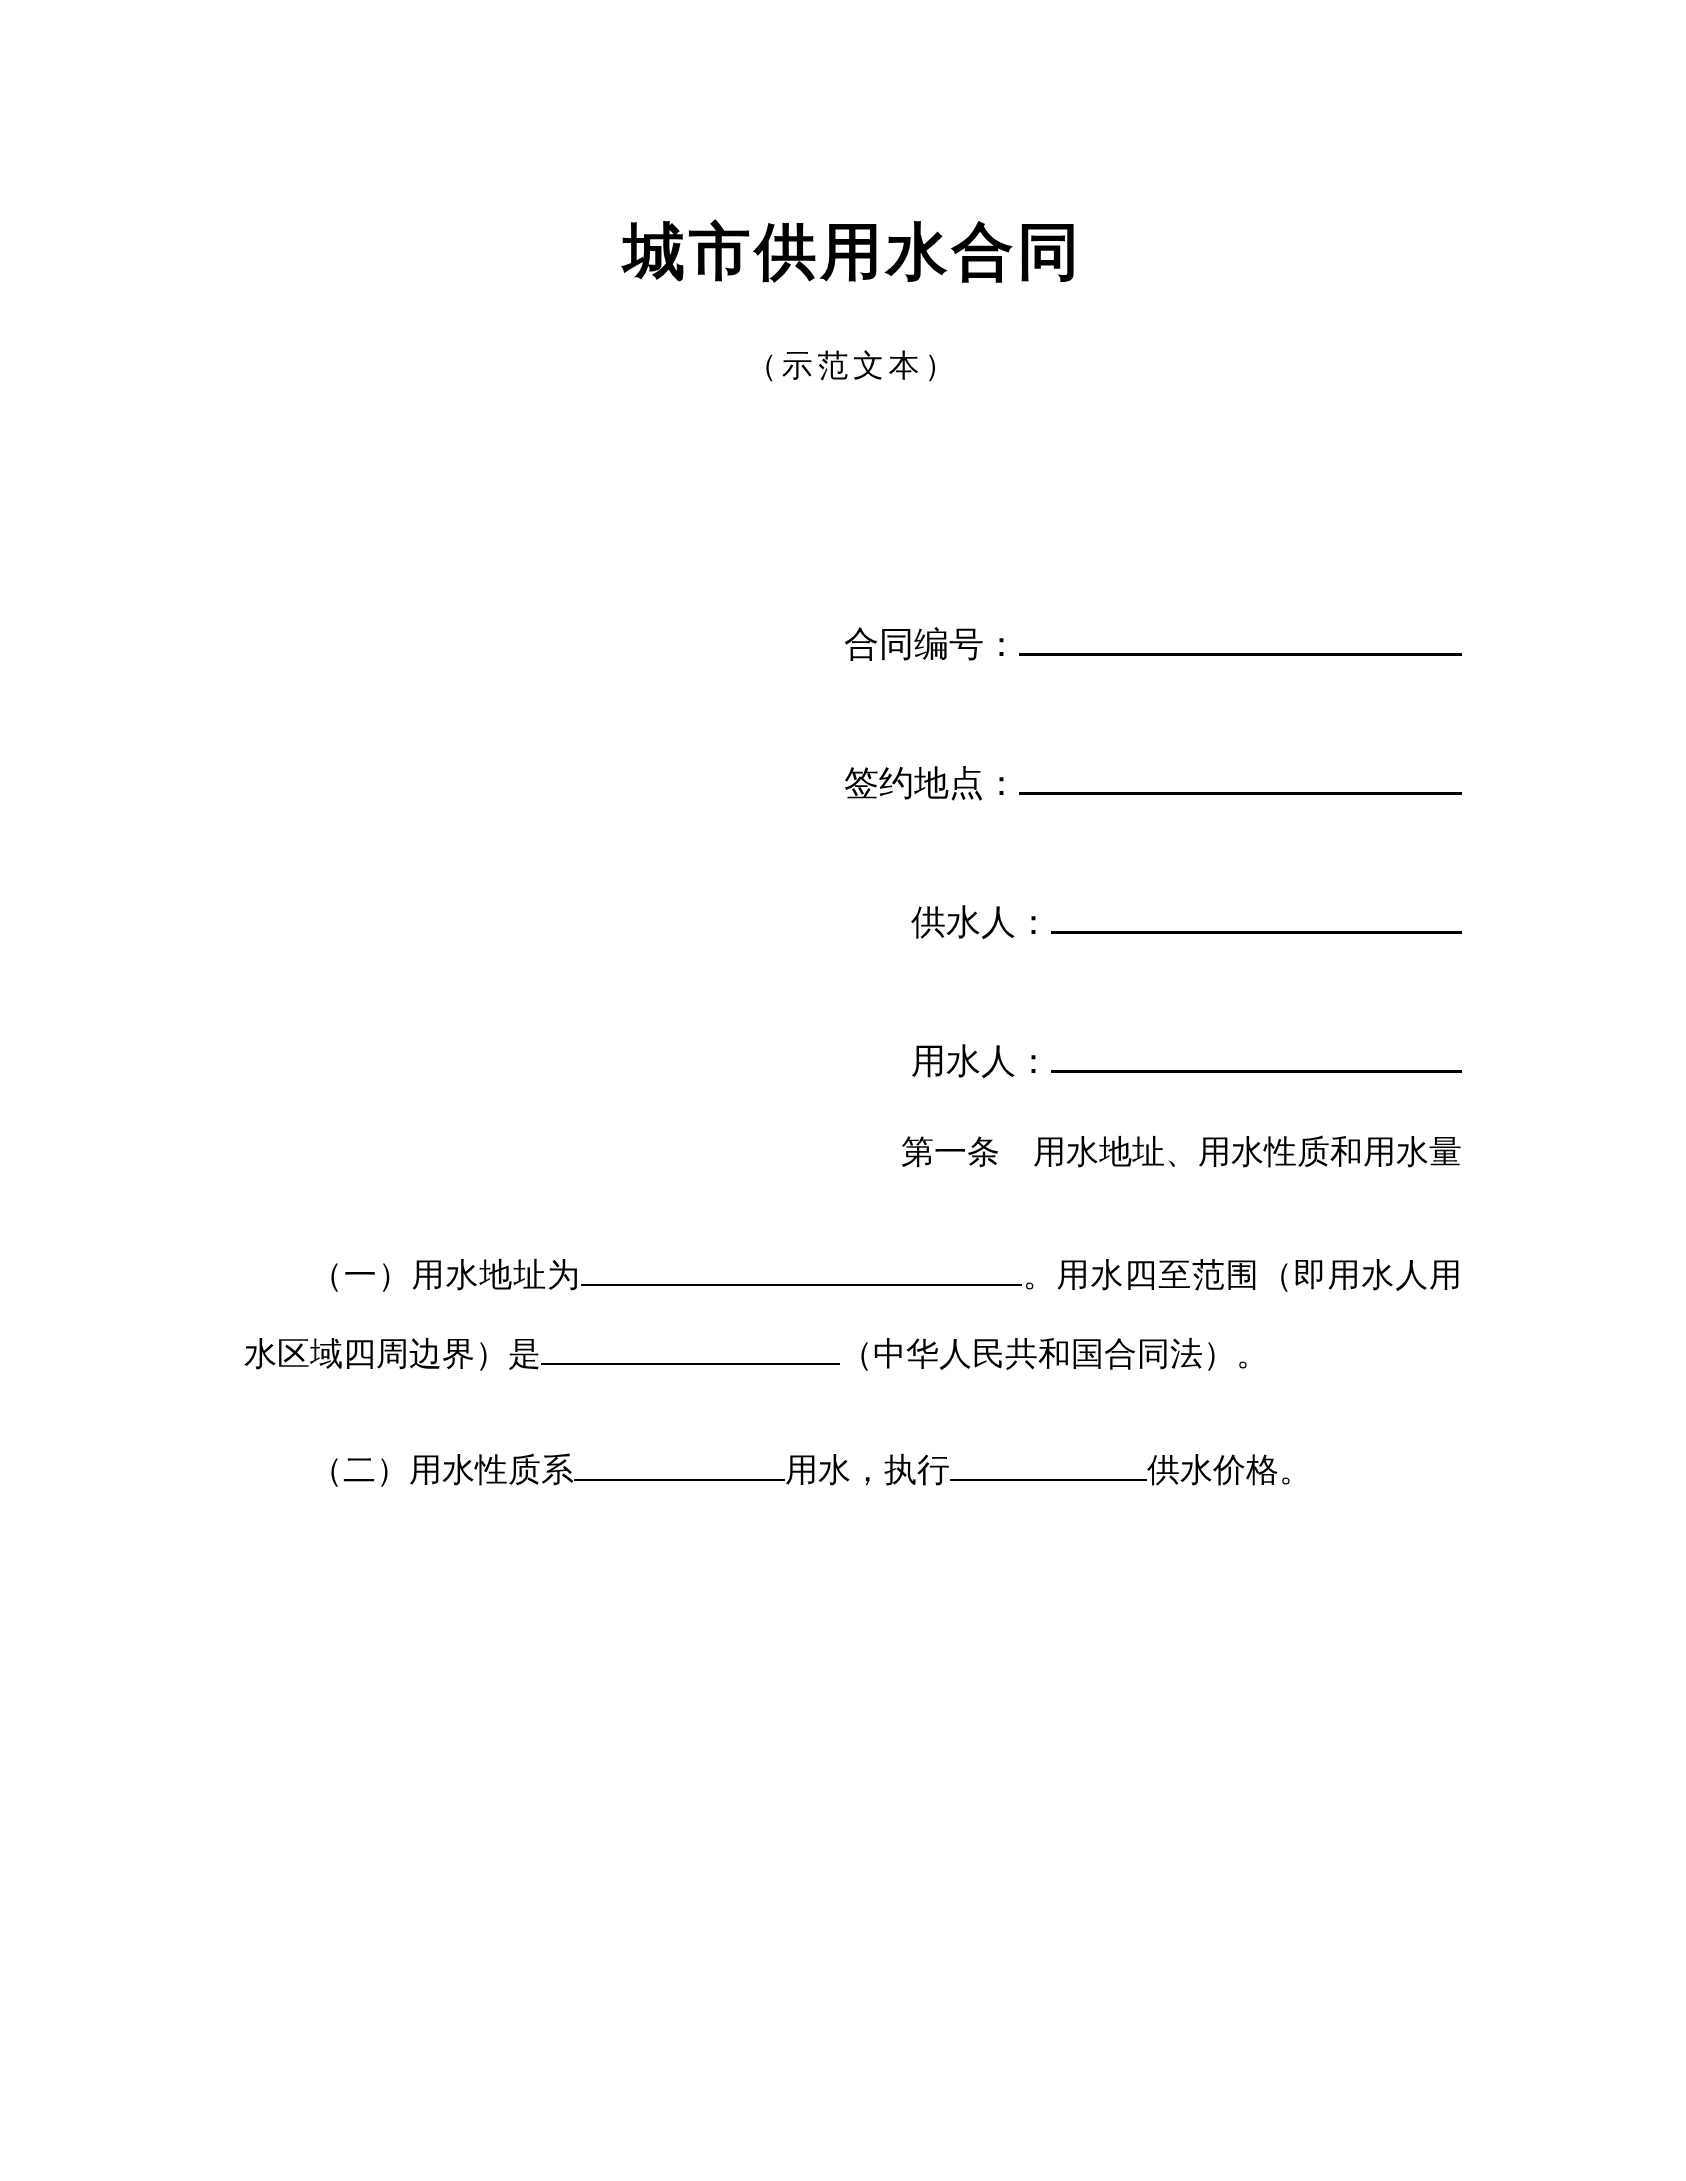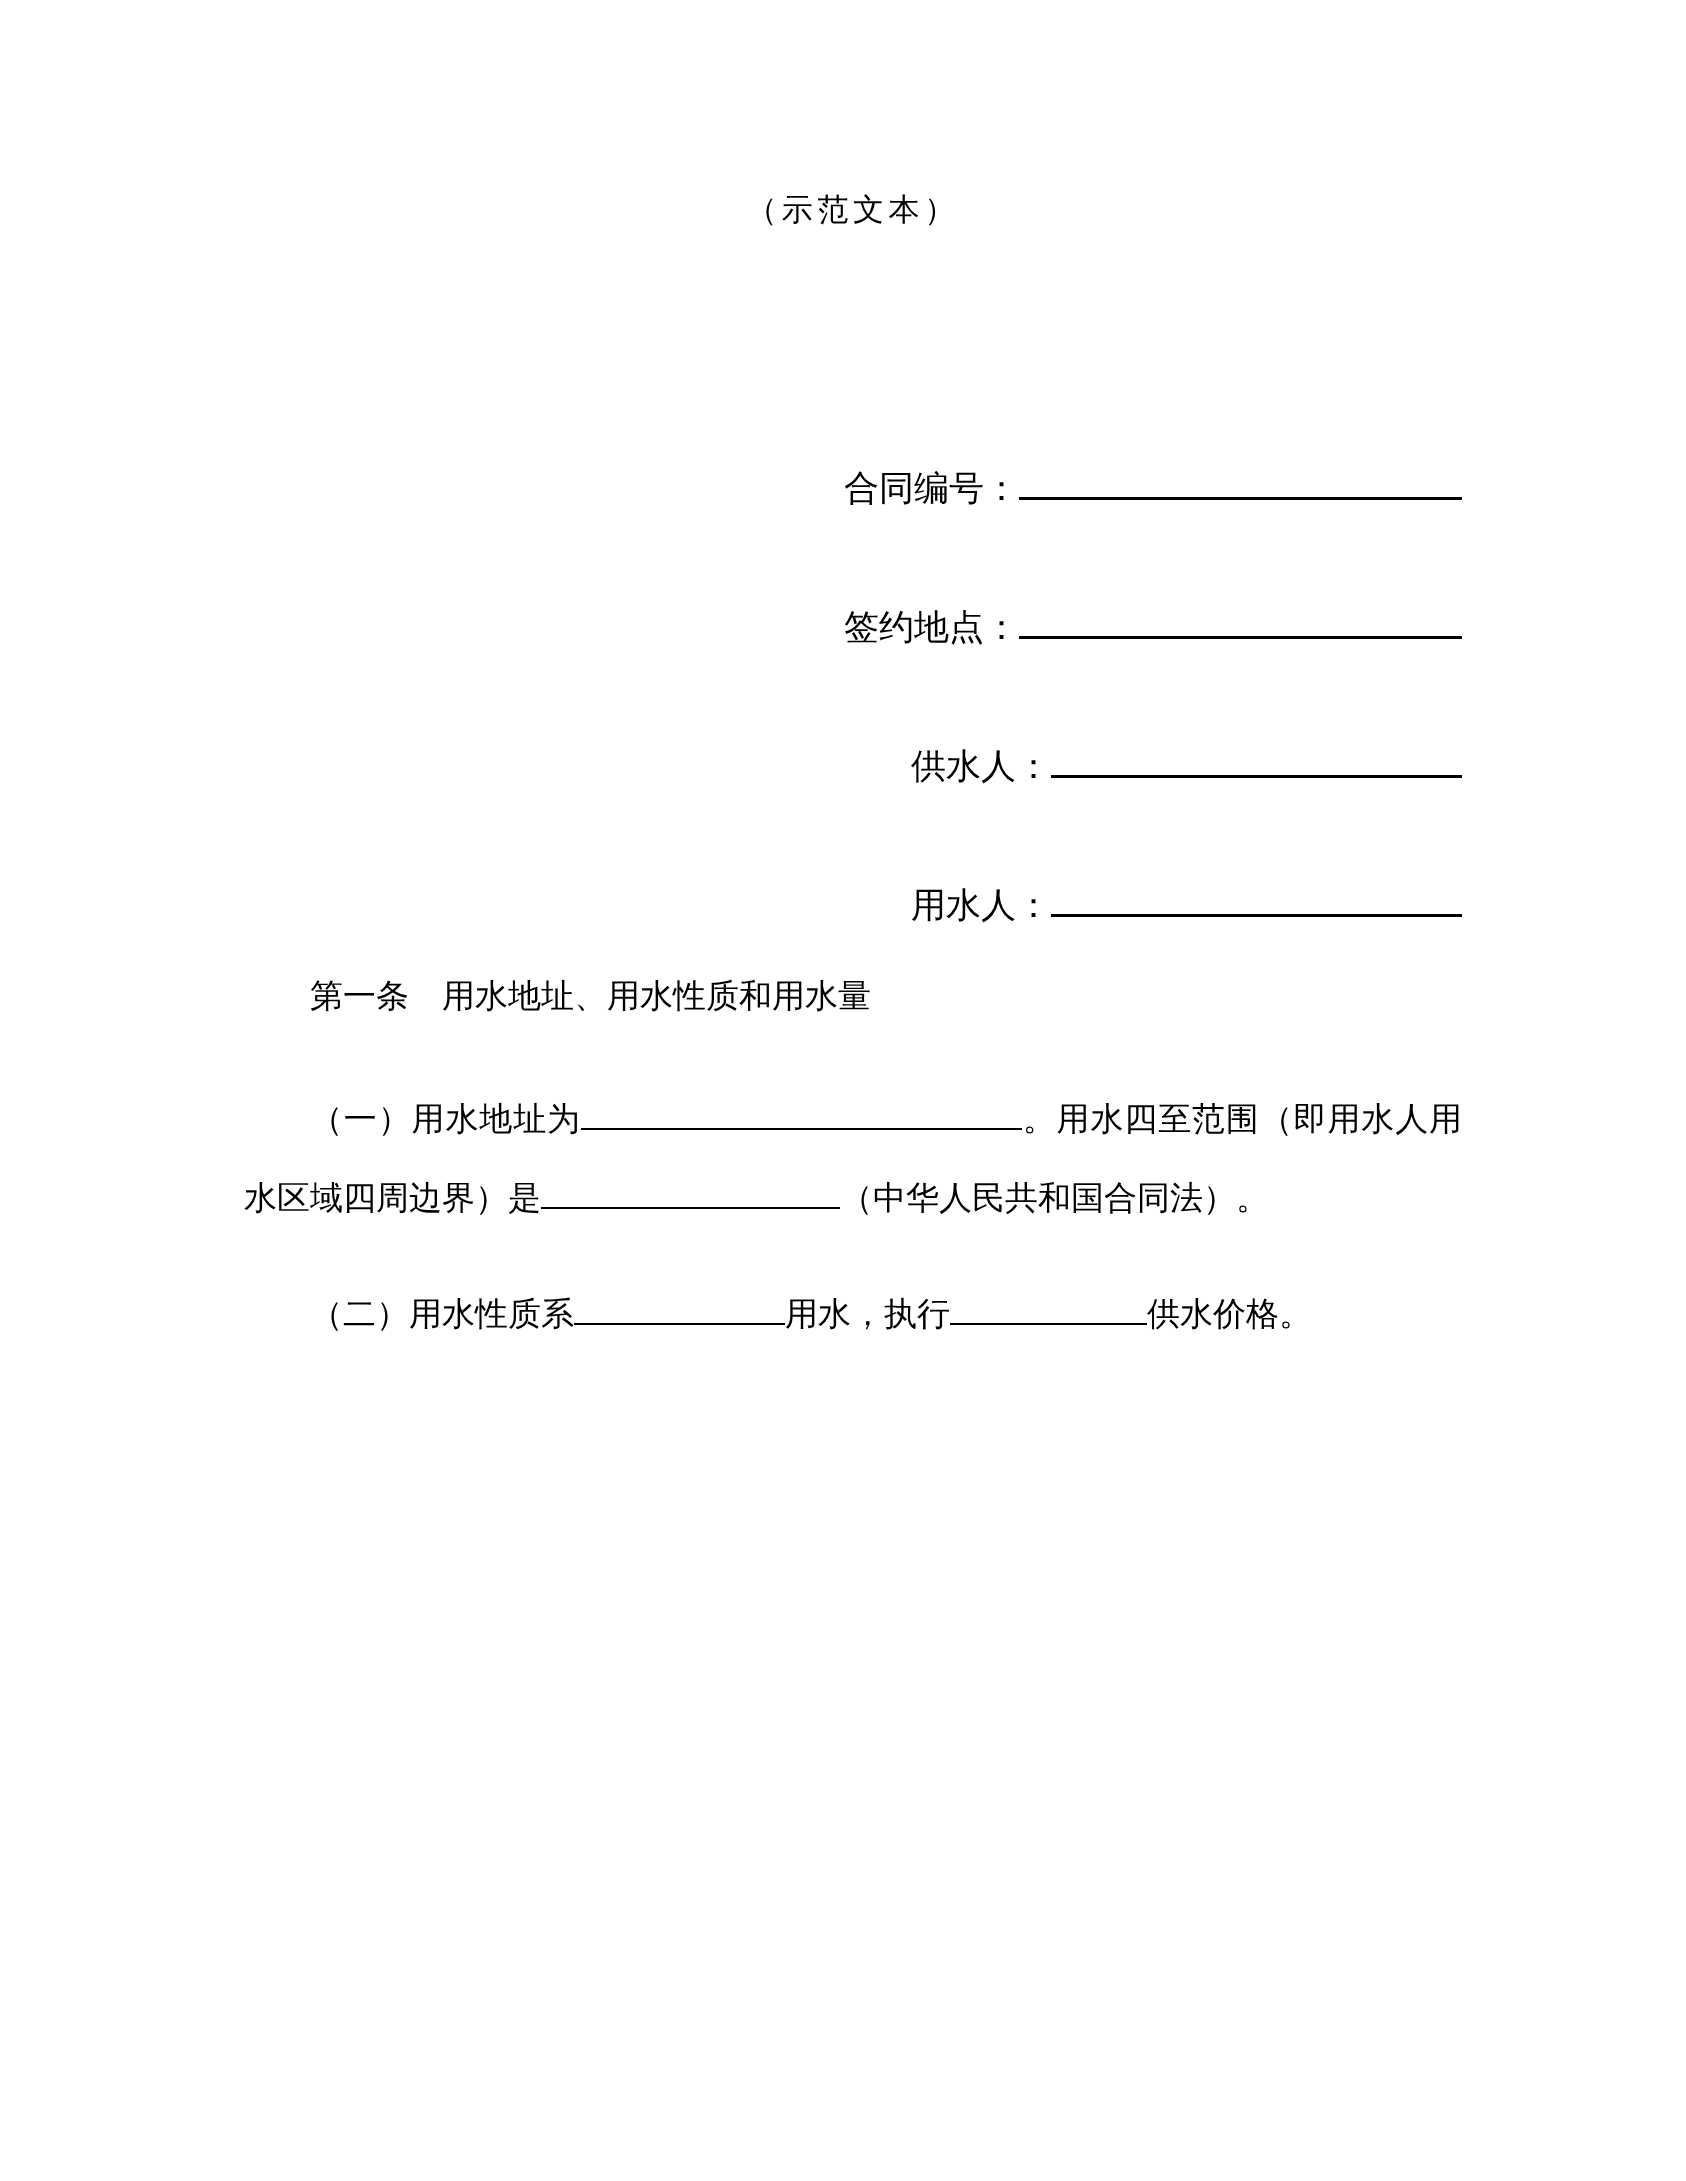--- a/index.html
+++ b/index.html
@@ -75,6 +75,7 @@
 
 <div class="page">
 
+  <h1 class="doc-title">城市供用水合同</h1>
 
   <div class="doc-subtitle">（示范文本）</div>
 

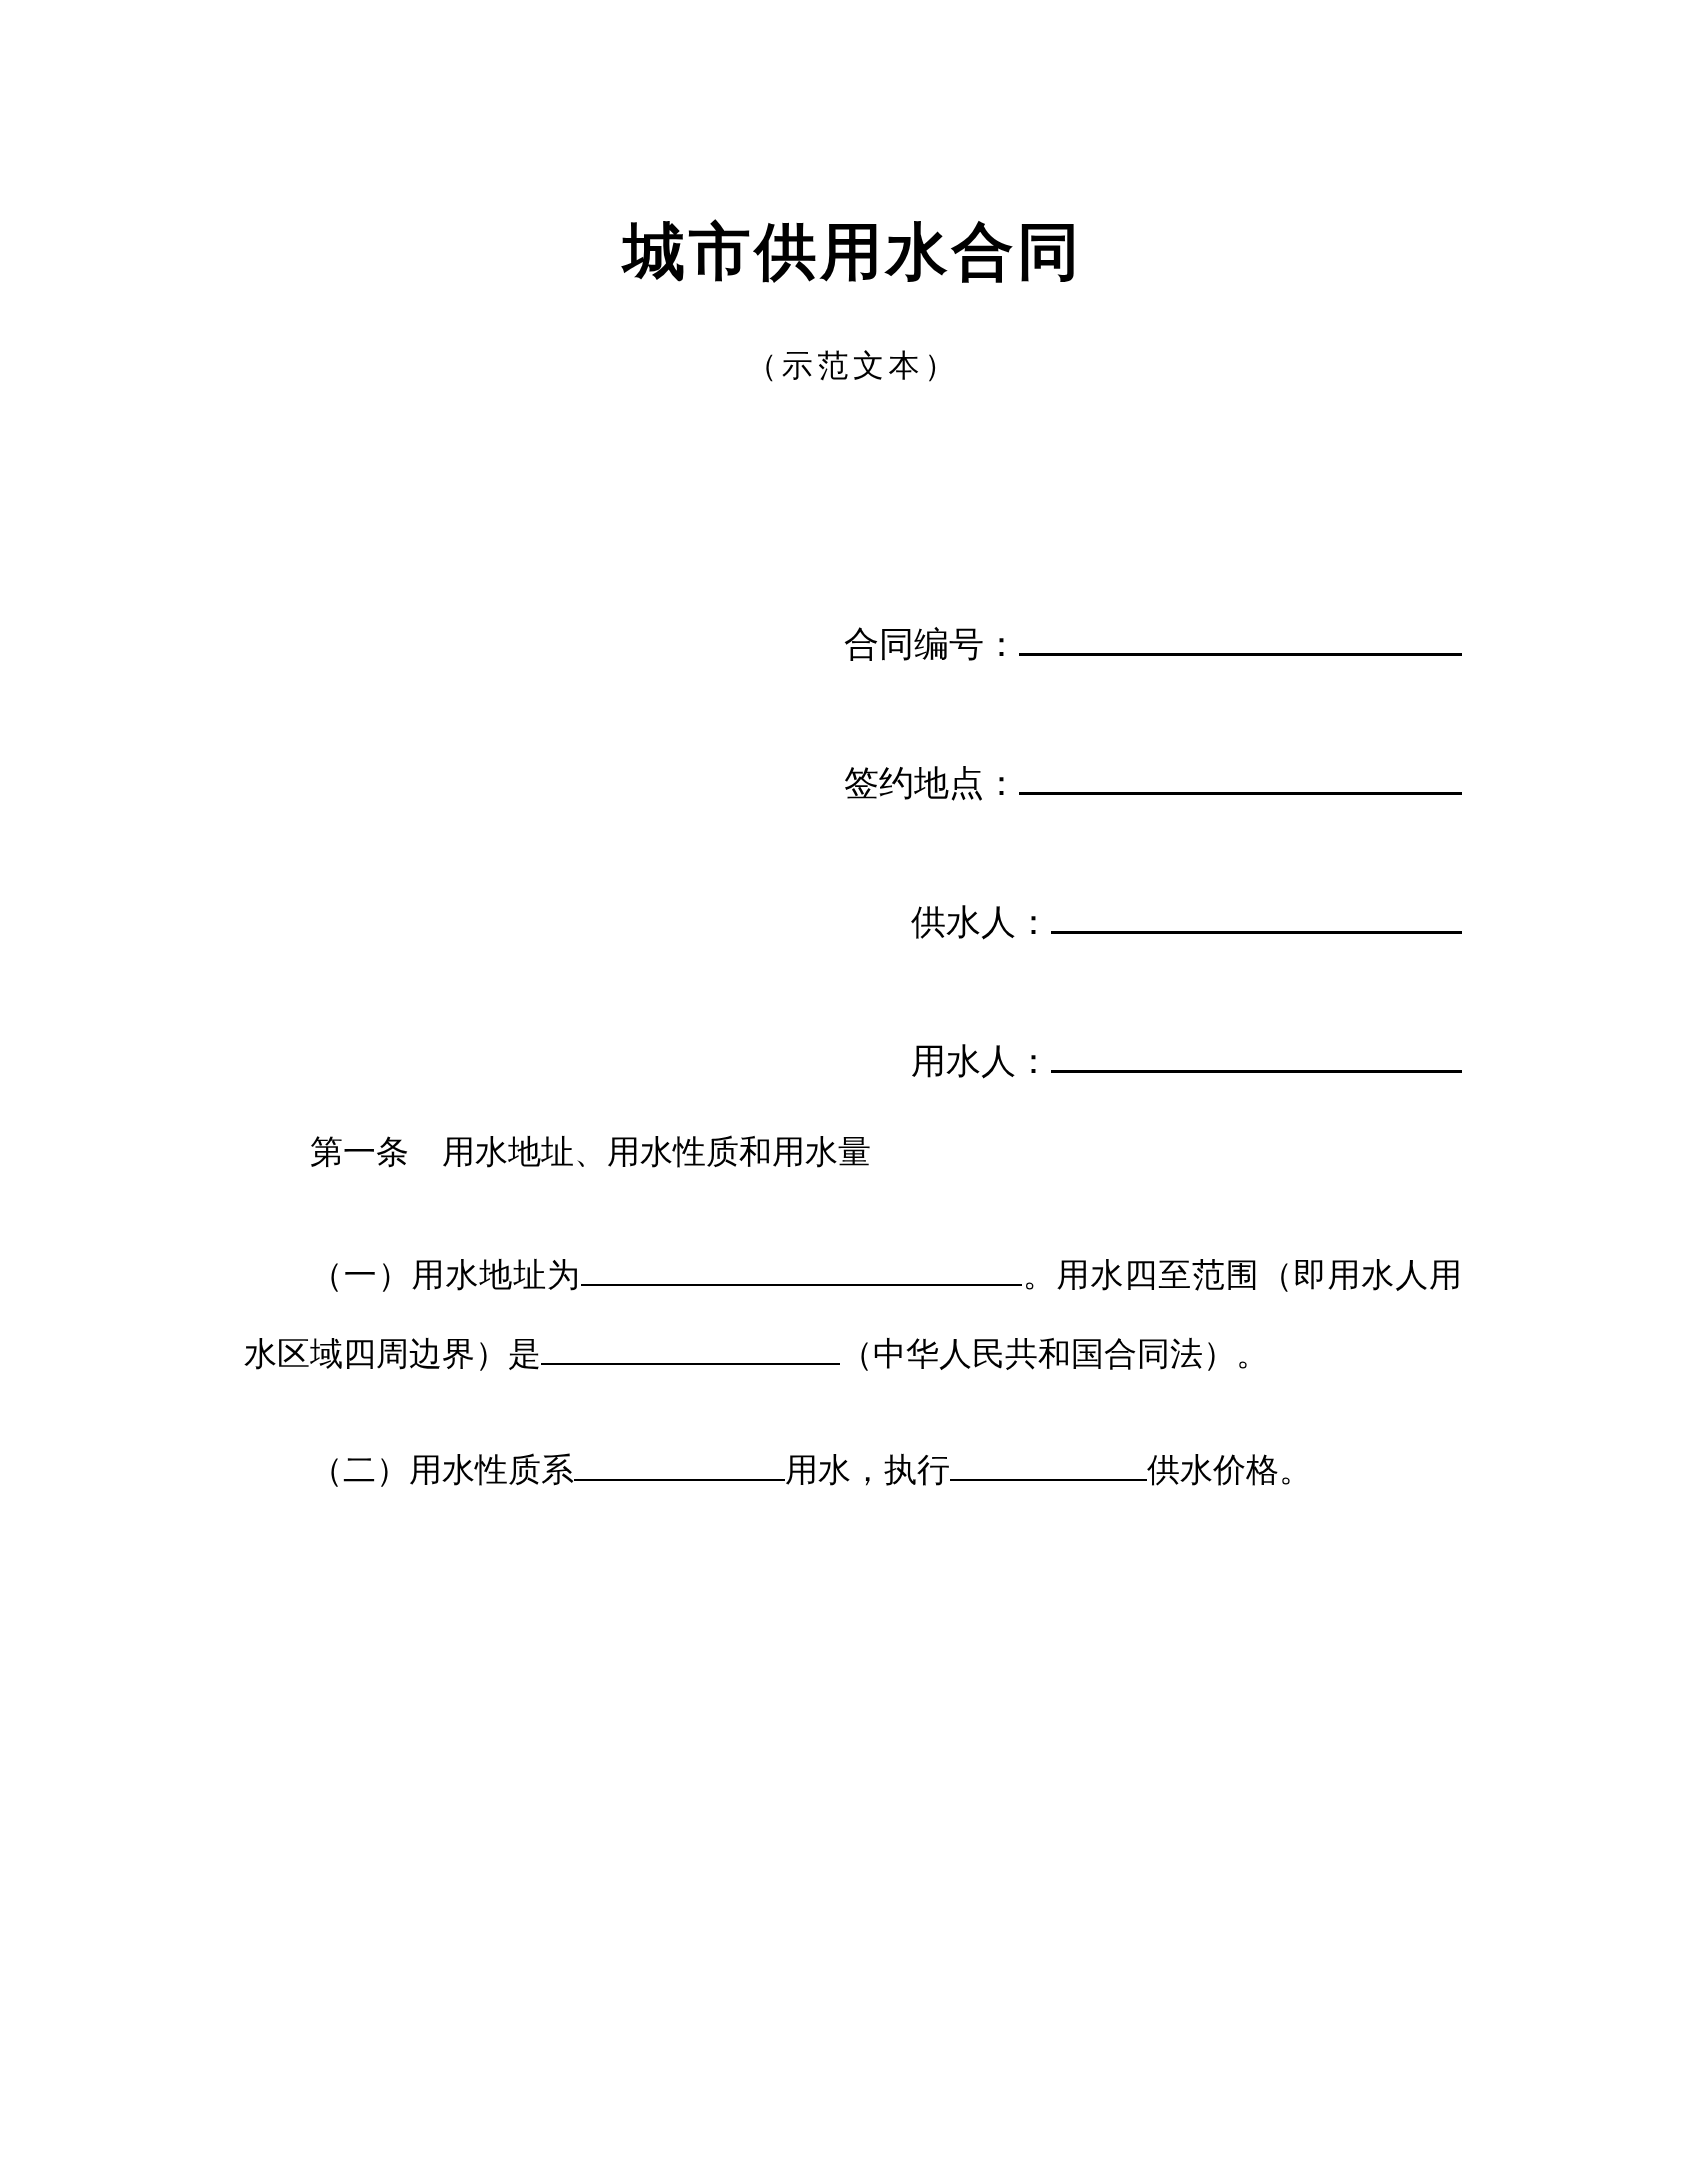--- a/index.html
+++ b/index.html
@@ -57,7 +57,7 @@
     text-indent: 2em;
   }
   .preamble { margin-top: 51px; }
-  .article-heading { margin-top: 27.5px; text-align: left; }
+  .article-heading { margin-top: 27.5px; text-align: right; }
   .clause-1 { margin-top: 44px; }
   .clause-2 { margin-top: 37px; }
   .inline-blank {

